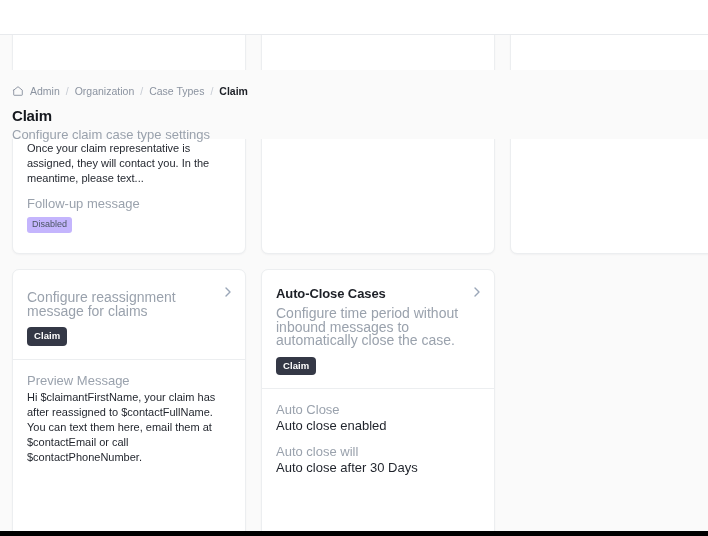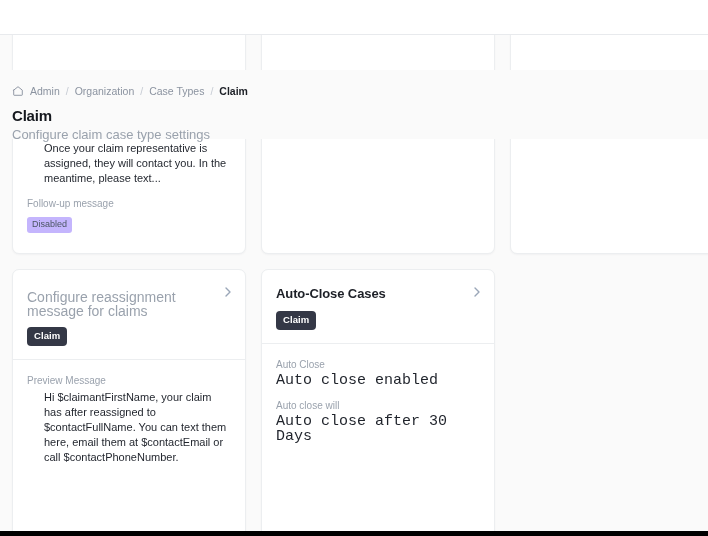--- a/index.html
+++ b/index.html
@@ -121,7 +121,6 @@
     font-size: 11px;
     color: #1f232b;
     line-height: 15px;
-    margin-left: 17px;
   }
 
   

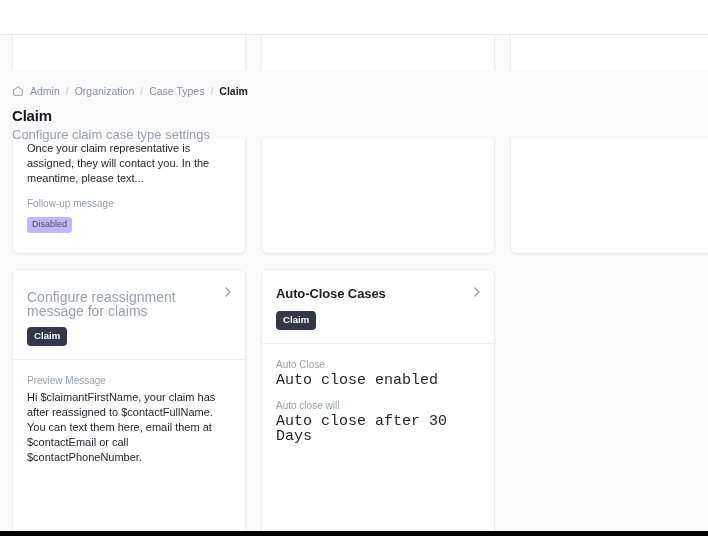--- a/index.html
+++ b/index.html
@@ -106,7 +106,7 @@
   .field { margin-bottom: 11px; }
   .field:last-child { margin-bottom: 0; }
   .field-label {
-    font-size: 10px;
+    font-size: 13px;
     color: #9aa2ad;
     line-height: 14px;
     margin-bottom: 2px;

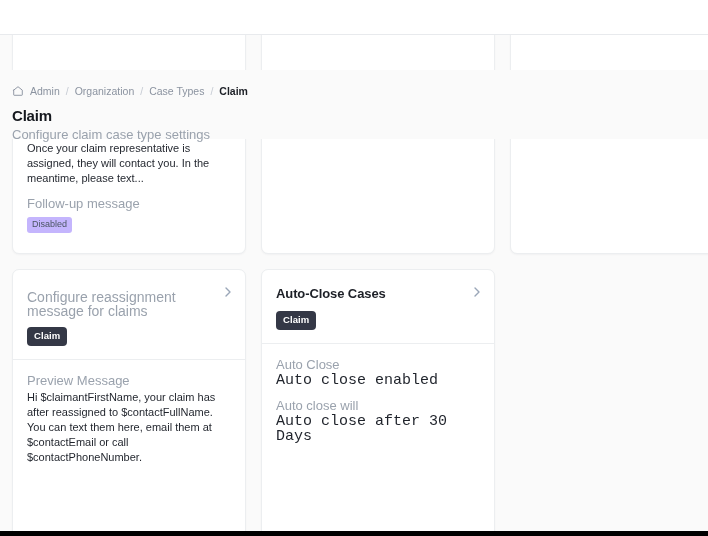--- a/index.html
+++ b/index.html
@@ -228,6 +228,7 @@
         <div class="card" style="height:282px;">
           <div class="card-head">
             <div class="card-title">Auto-Close Cases</div>
+            <div class="card-sub">Configure time period without inbound messages to automatically close the case.</div>
             <span class="badge-claim">Claim</span>
             <span class="chevron">
               <svg width="10" height="12" viewBox="0 0 10 12" fill="none">

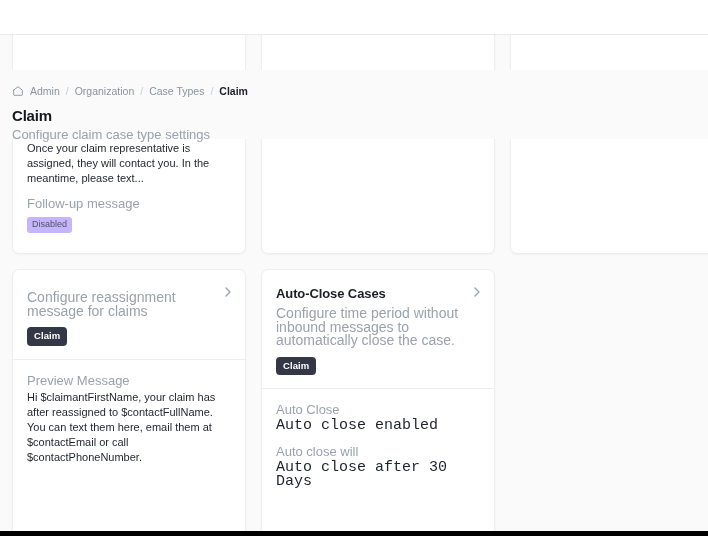--- a/index.html
+++ b/index.html
@@ -112,10 +112,9 @@
     margin-bottom: 2px;
   }
   .field-value {
-    font-size: 15px;
+    font-size: 13px;
     color: #1f232b;
     line-height: 14.5px;
-    font-family: Liberation Mono, monospace;
   }
   .preview-text {
     font-size: 11px;

